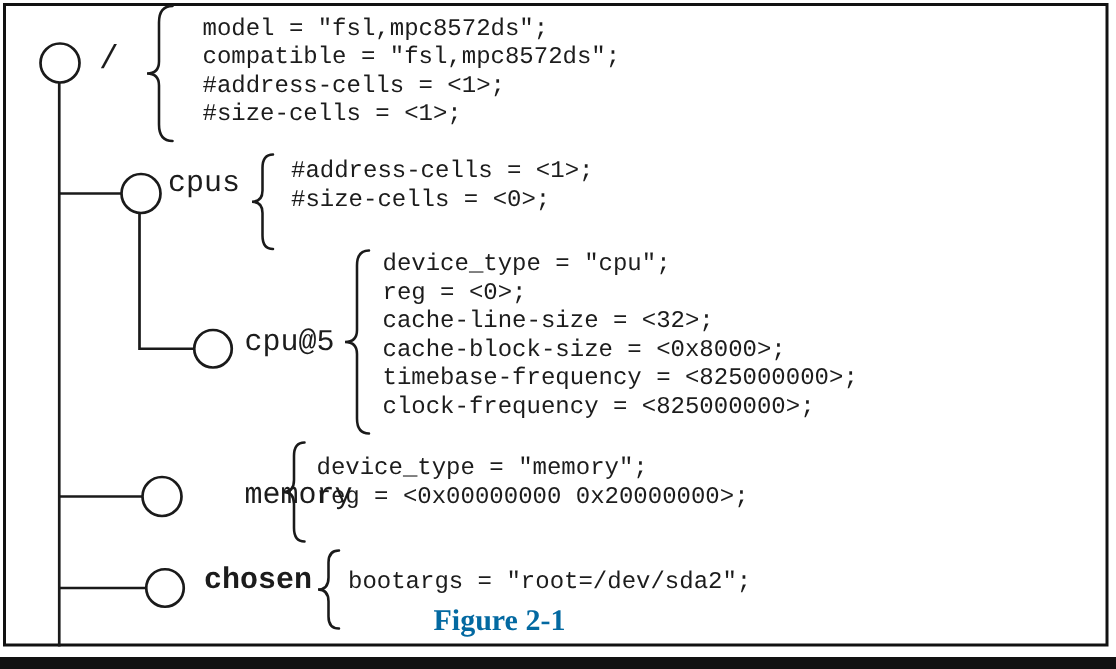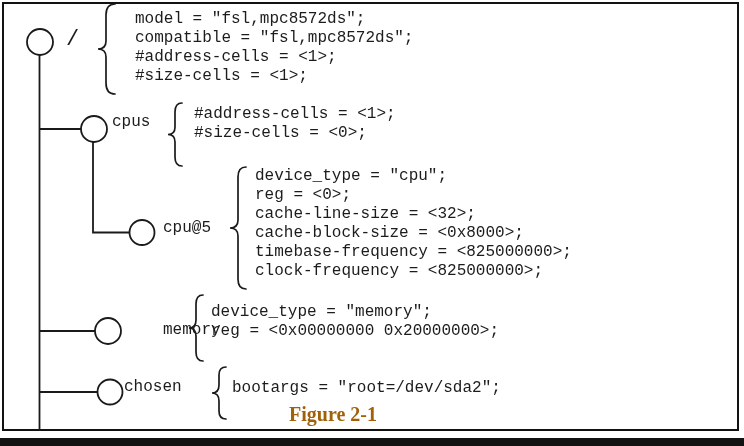--- a/index.html
+++ b/index.html
@@ -42,7 +42,7 @@
   }
   .node-label {
     position: absolute;
-    font-size: 16px;
+    font-size: 20px;
     line-height: 19px;
     white-space: pre;
   }

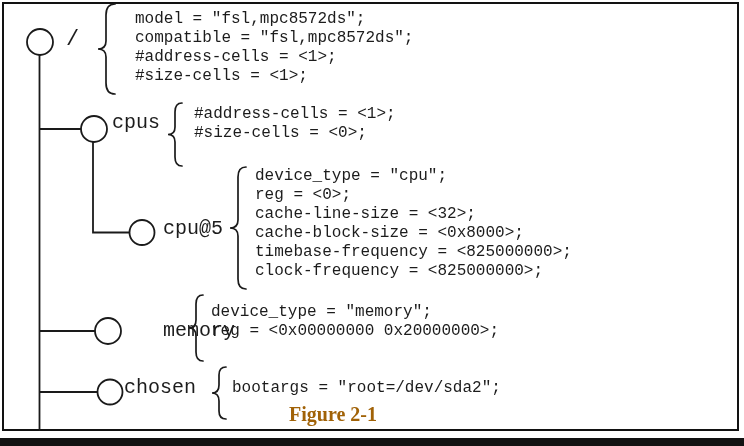--- a/index.html
+++ b/index.html
@@ -99,7 +99,7 @@
   <div class="node-label" style="left:112px; top:113px;">cpus</div>
   <div class="node-label" style="left:163px; top:219px;">cpu@5</div>
   <div class="node-label" style="left:136px; top:321px;padding-left:27px;">memory</div>
-  <div class="node-label" style="left:124px; top:378px;">chosen</div>
+  <div class="node-label" style="left:136px; top:378px;font-weight:bold;">chosen</div>
 
   <div class="props" style="left:135px; top:10px;">model = "fsl,mpc8572ds";
 compatible = "fsl,mpc8572ds";

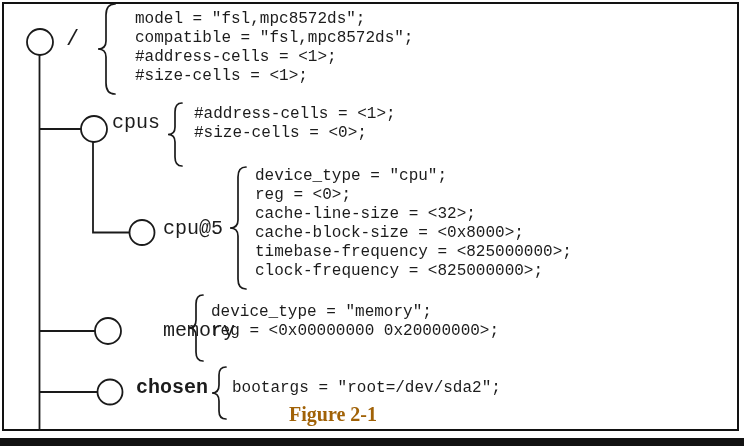--- a/index.html
+++ b/index.html
@@ -64,7 +64,7 @@
     font-weight: bold;
     font-size: 20px;
     line-height: 22px;
-    color: #a16207;
+    color: #0369a1;
   }
 </style>
 </head>

